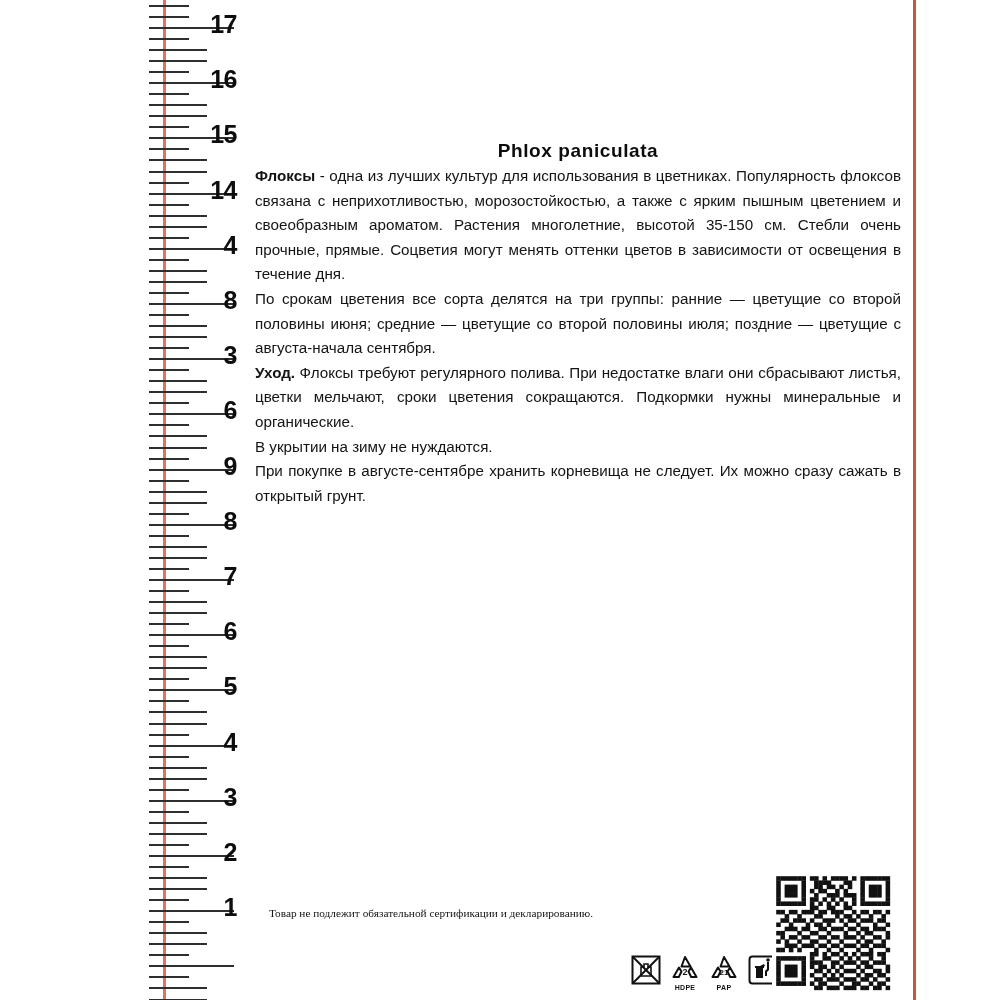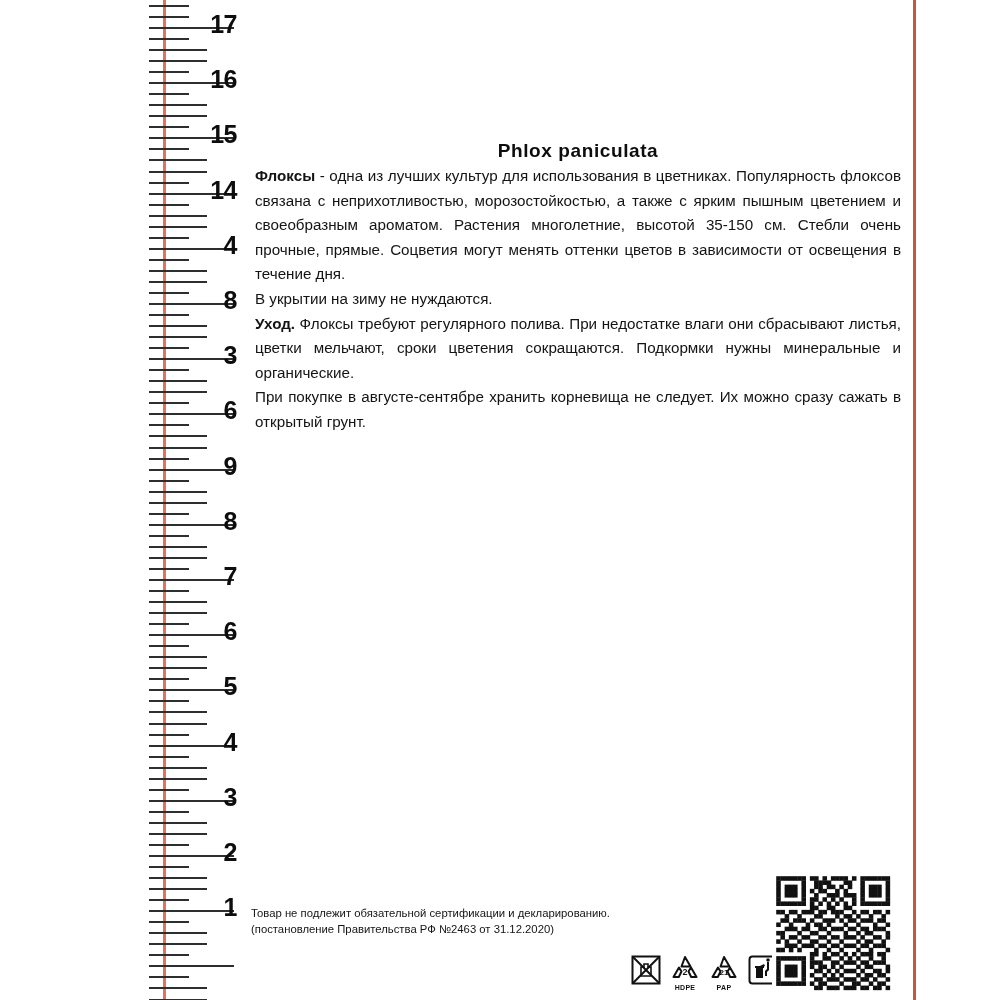--- a/index.html
+++ b/index.html
@@ -275,6 +275,7 @@
 
     <p class="para"><span class="lead">Флоксы</span><span> - одна из лучших культур для использования в цветниках. Популярность флоксов связана с неприхотливостью, морозостойкостью, а также с ярким пышным цветением и своеобразным ароматом. Растения многолетние, высотой 35-150 см. Стебли очень прочные, прямые. Соцветия могут менять оттенки цветов в зависимости от освещения в течение дня.</span></p>
 
+    <p class="para"><span>По срокам цветения все сорта делятся на три группы: ранние — цветущие со второй половины июня; средние — цветущие со второй половины июля; поздние — цветущие с августа-начала сентября.</span></p>
 
 
     <p class="para"><span>В укрытии на зиму не нуждаются.</span></p>

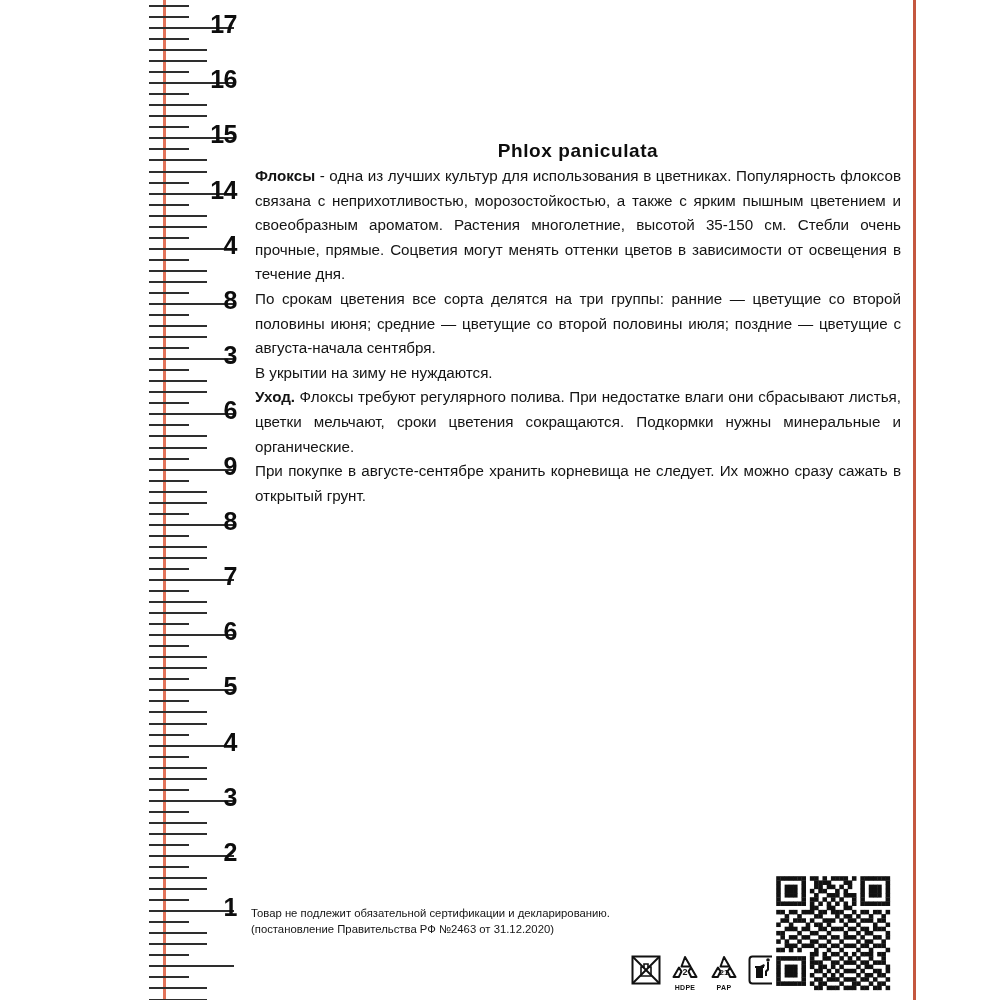--- a/index.html
+++ b/index.html
@@ -278,9 +278,9 @@
     <p class="para"><span>По срокам цветения все сорта делятся на три группы: ранние — цветущие со второй половины июня; средние — цветущие со второй половины июля; поздние — цветущие с августа-начала сентября.</span></p>
 
 
+    <p class="para"><span class="lead">Уход.</span><span> Флоксы требуют регулярного полива. При недостатке влаги они сбрасывают листья, цветки мельчают, сроки цветения сокращаются. Подкормки нужны минеральные и органические.</span></p>
+
     <p class="para"><span>В укрытии на зиму не нуждаются.</span></p>
-
-    <p class="para"><span class="lead">Уход.</span><span> Флоксы требуют регулярного полива. При недостатке влаги они сбрасывают листья, цветки мельчают, сроки цветения сокращаются. Подкормки нужны минеральные и органические.</span></p>
 
 
     <p class="para"><span>При покупке в августе-сентябре хранить корневища не следует. Их можно сразу сажать в открытый грунт.</span></p>

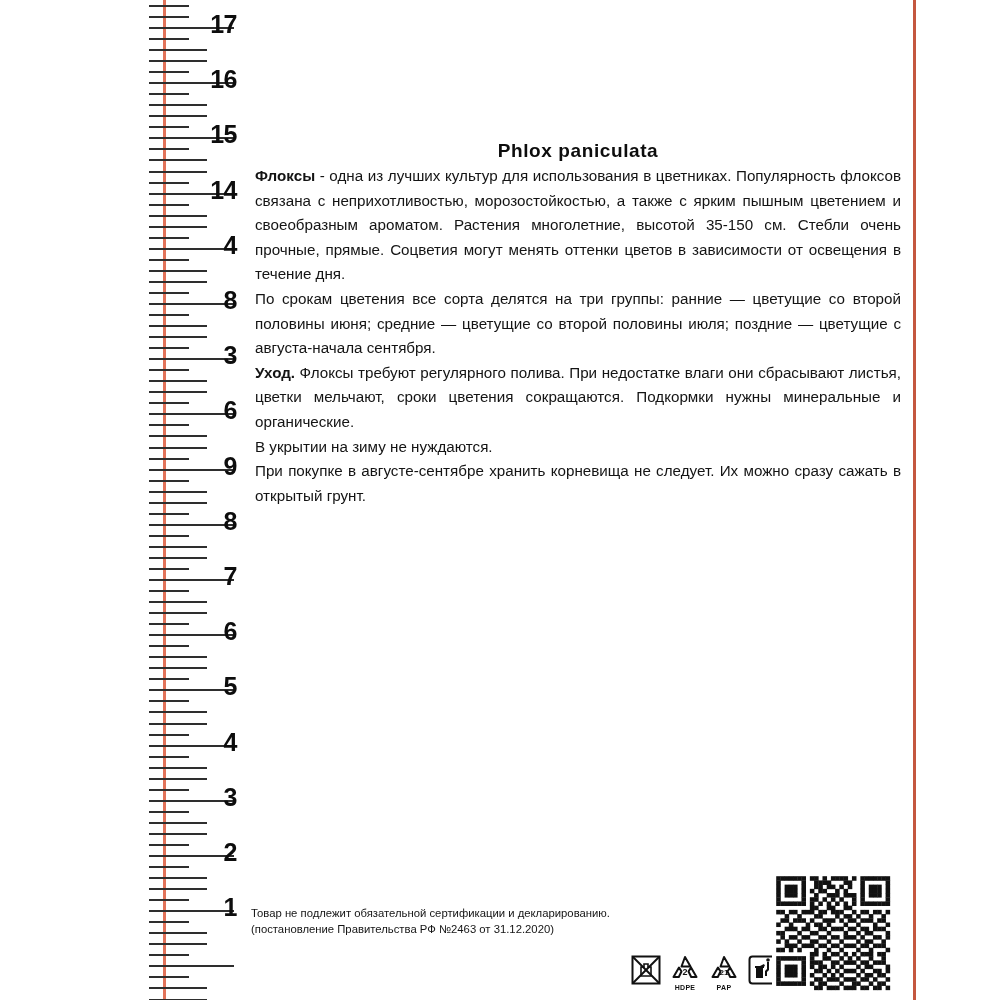--- a/index.html
+++ b/index.html
@@ -110,10 +110,10 @@
   
   #legal {
     position: absolute;
-    left: 212px;
+    left: 230px;
     top: 906px;
     width: 380px;
-    font-family: Liberation Sans, sans-serif;
+    font-family: Liberation Serif, serif;
     font-size: 11.3px;
     line-height: 15.6px;
     color: #141414;

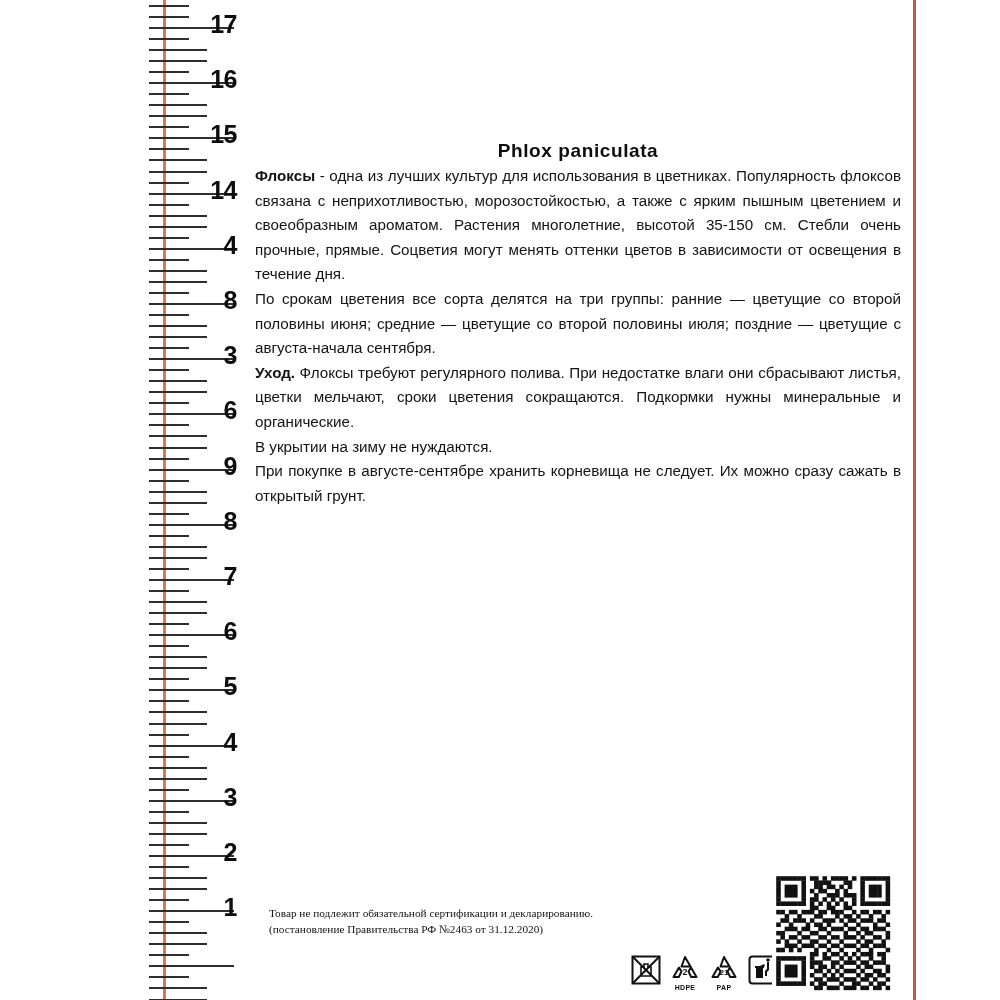--- a/index.html
+++ b/index.html
@@ -288,7 +288,6 @@
 
   <div id="legal">
     <p>Товар не подлежит обязательной сертификации и декларированию.</p>
-    <p>(постановление Правительства РФ №2463 от 31.12.2020)</p>
   </div>
 
   <div id="icons">

